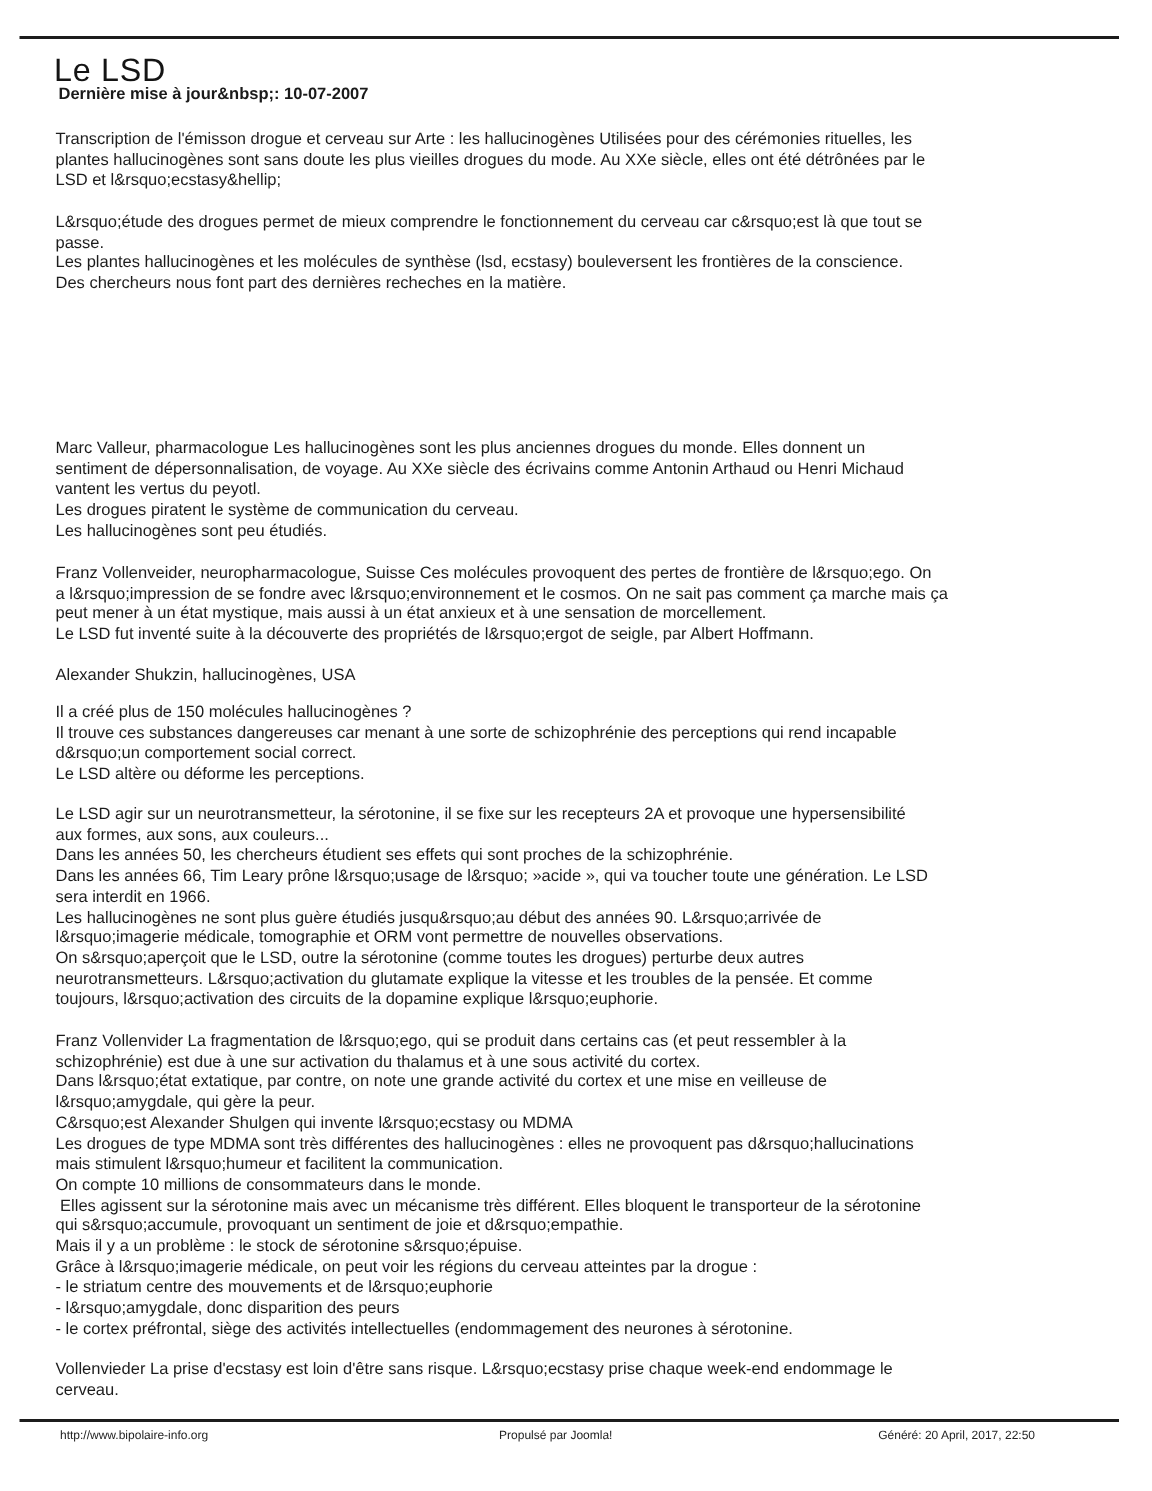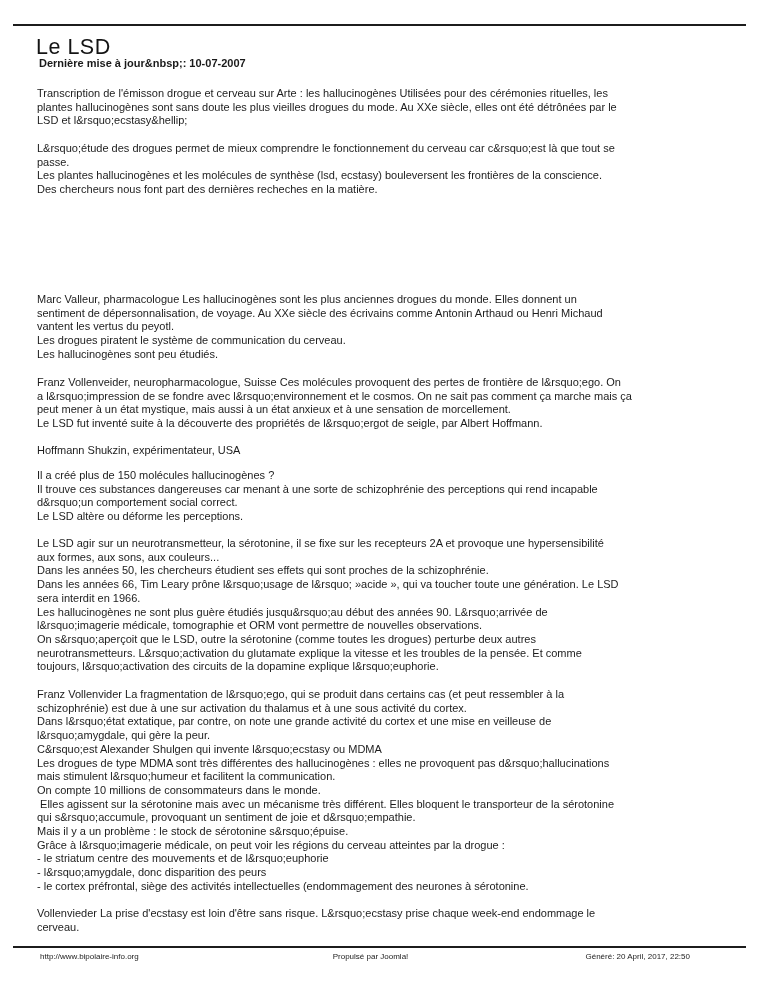--- a/index.html
+++ b/index.html
@@ -61,7 +61,7 @@
 a l&amp;rsquo;impression de se fondre avec l&amp;rsquo;environnement et le cosmos. On ne sait pas comment ça marche mais ça
 peut mener à un état mystique, mais aussi à un état anxieux et à une sensation de morcellement.
 Le LSD fut inventé suite à la découverte des propriétés de l&amp;rsquo;ergot de seigle, par Albert Hoffmann.</div>
-  <div class="para" style="top:444px">Hoffmann Shukzin, expérimentateur, USA</div>
+  <div class="para" style="top:444px">Alexander Shukzin, hallucinogènes, USA</div>
   <div class="para" style="top:469px">Il a créé plus de 150 molécules hallucinogènes ?
 Il trouve ces substances dangereuses car menant à une sorte de schizophrénie des perceptions qui rend incapable
 d&amp;rsquo;un comportement social correct.

